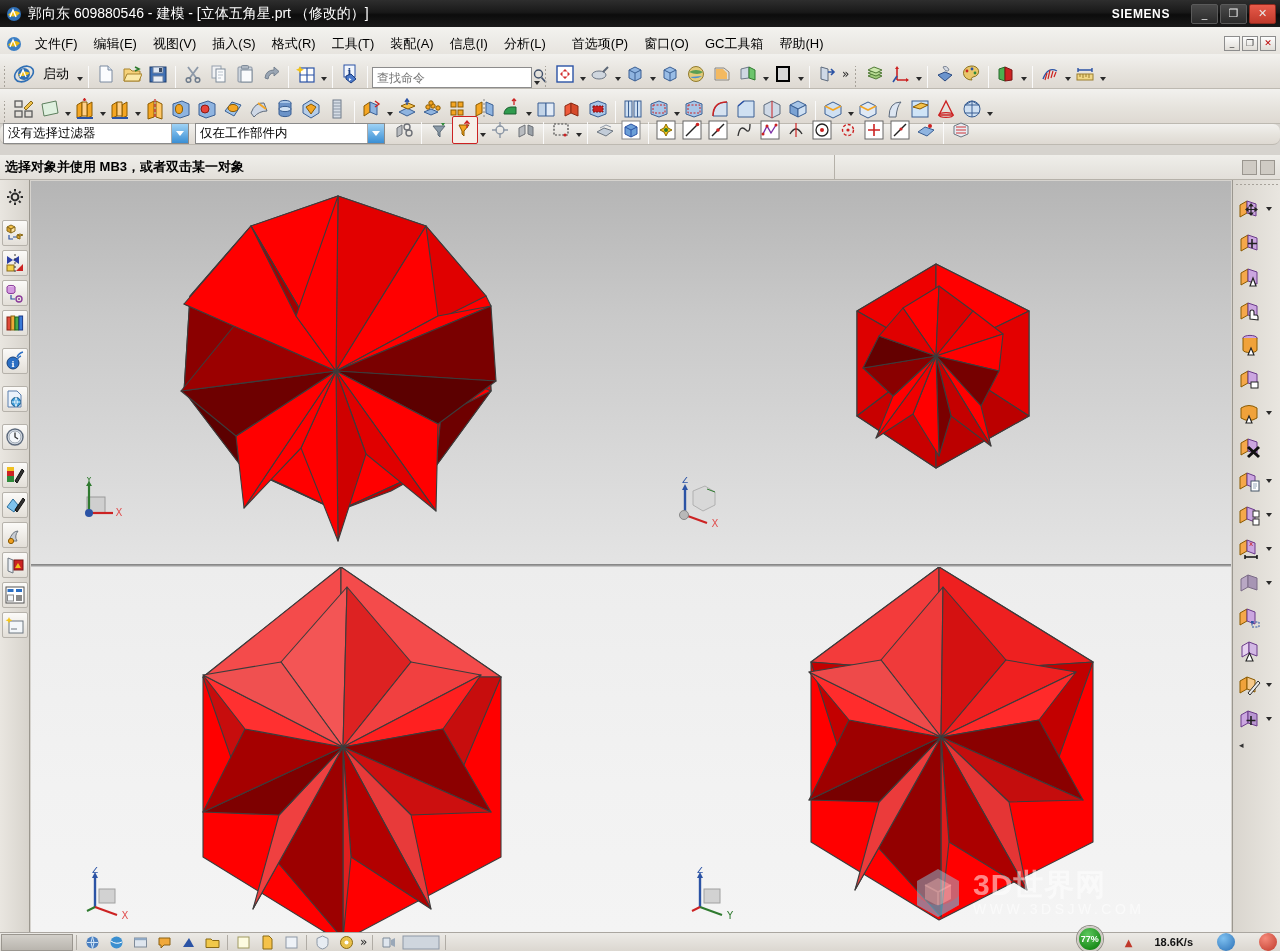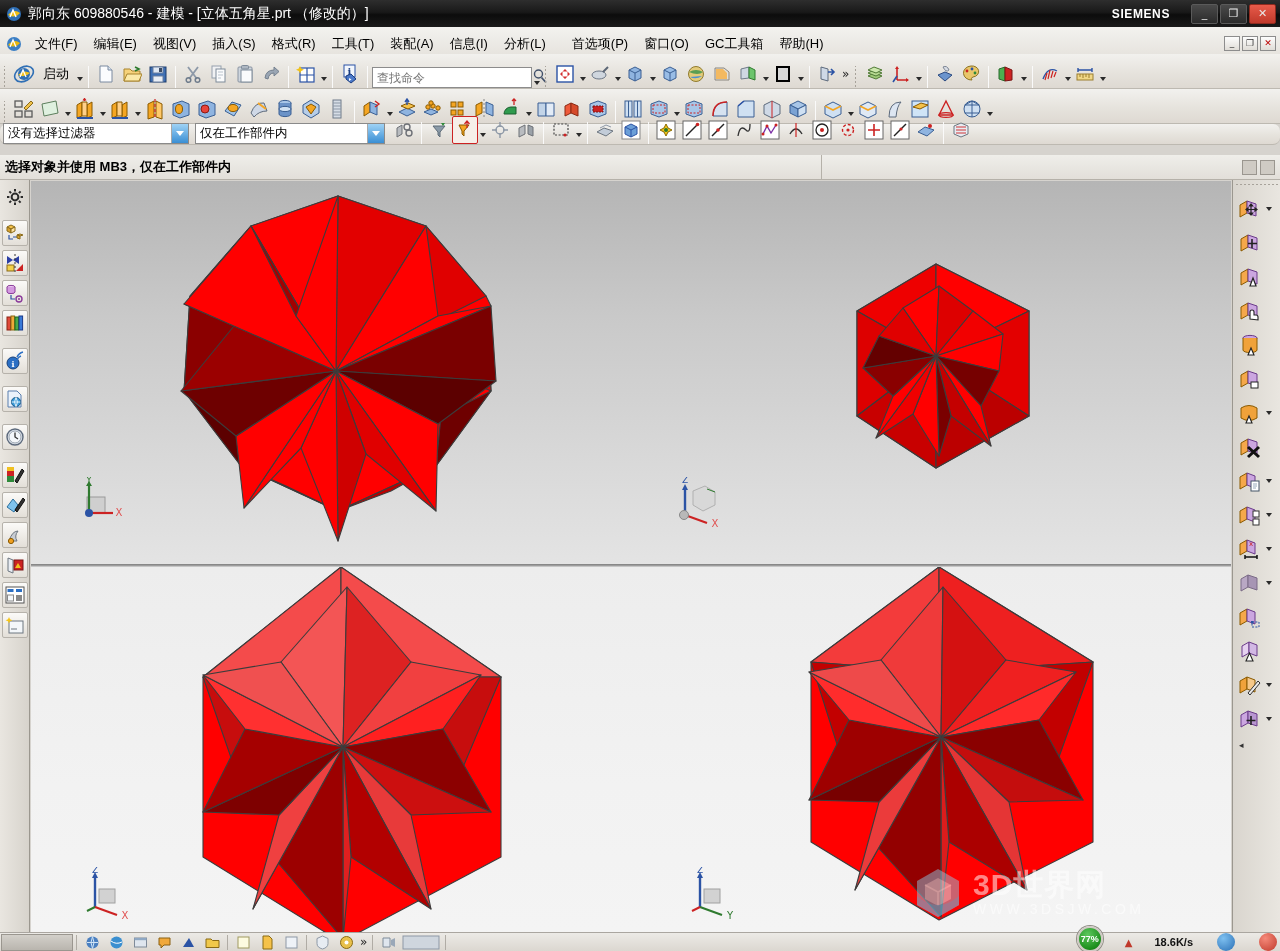--- a/index.html
+++ b/index.html
@@ -888,7 +888,7 @@
   </div>
 
   <div class="cueline">
-    <span class="cue-text">选择对象并使用 MB3，仅在工作部件内</span>
+    <span class="cue-text">选择对象并使用 MB3，或者双击某一对象</span>
     <span class="divider"></span>
     <span class="right-ind">
       <span class="ind-sq"></span>

